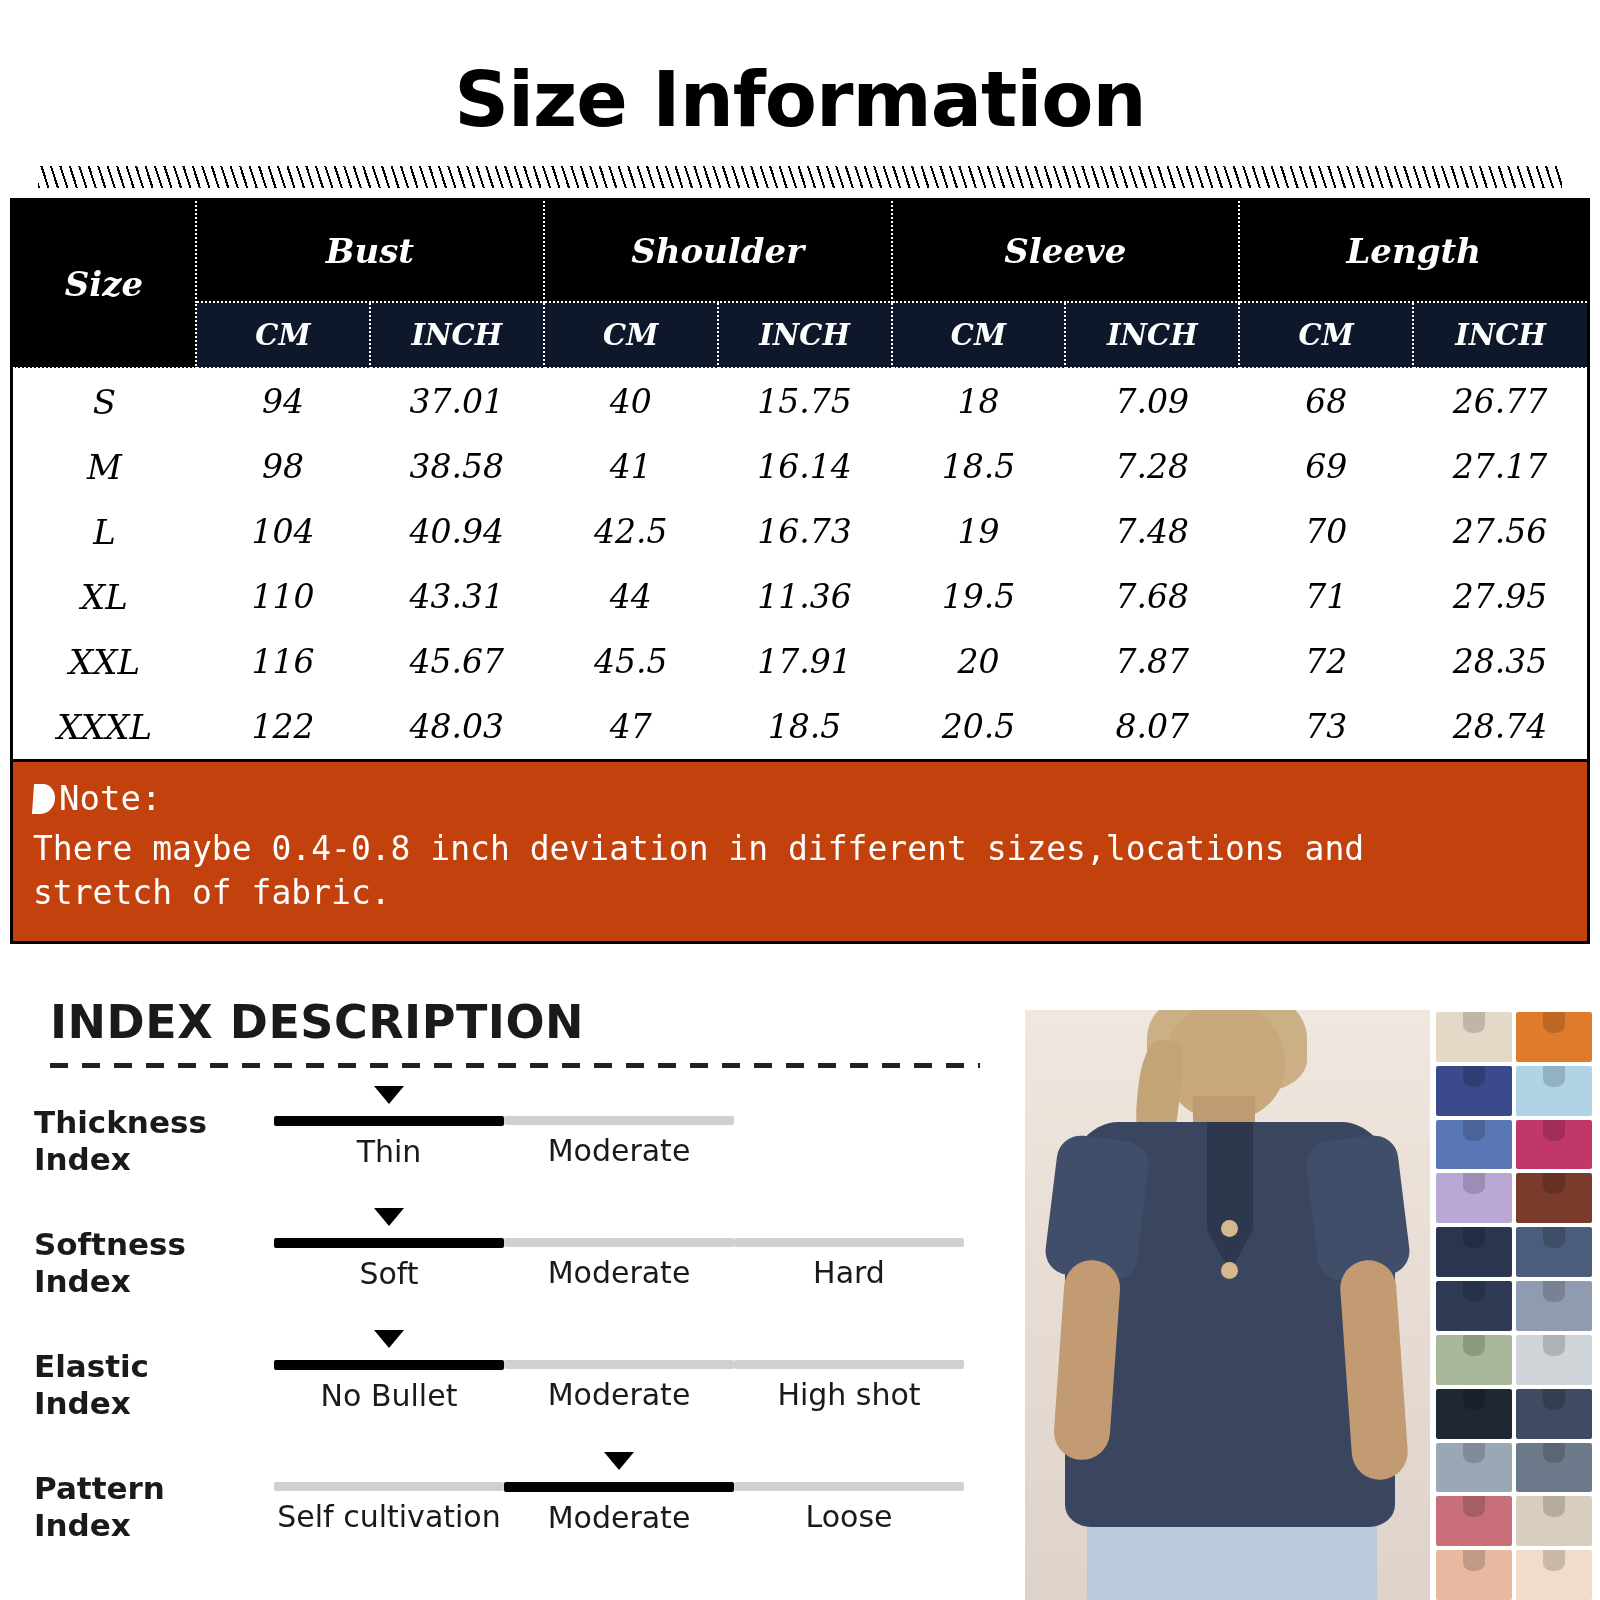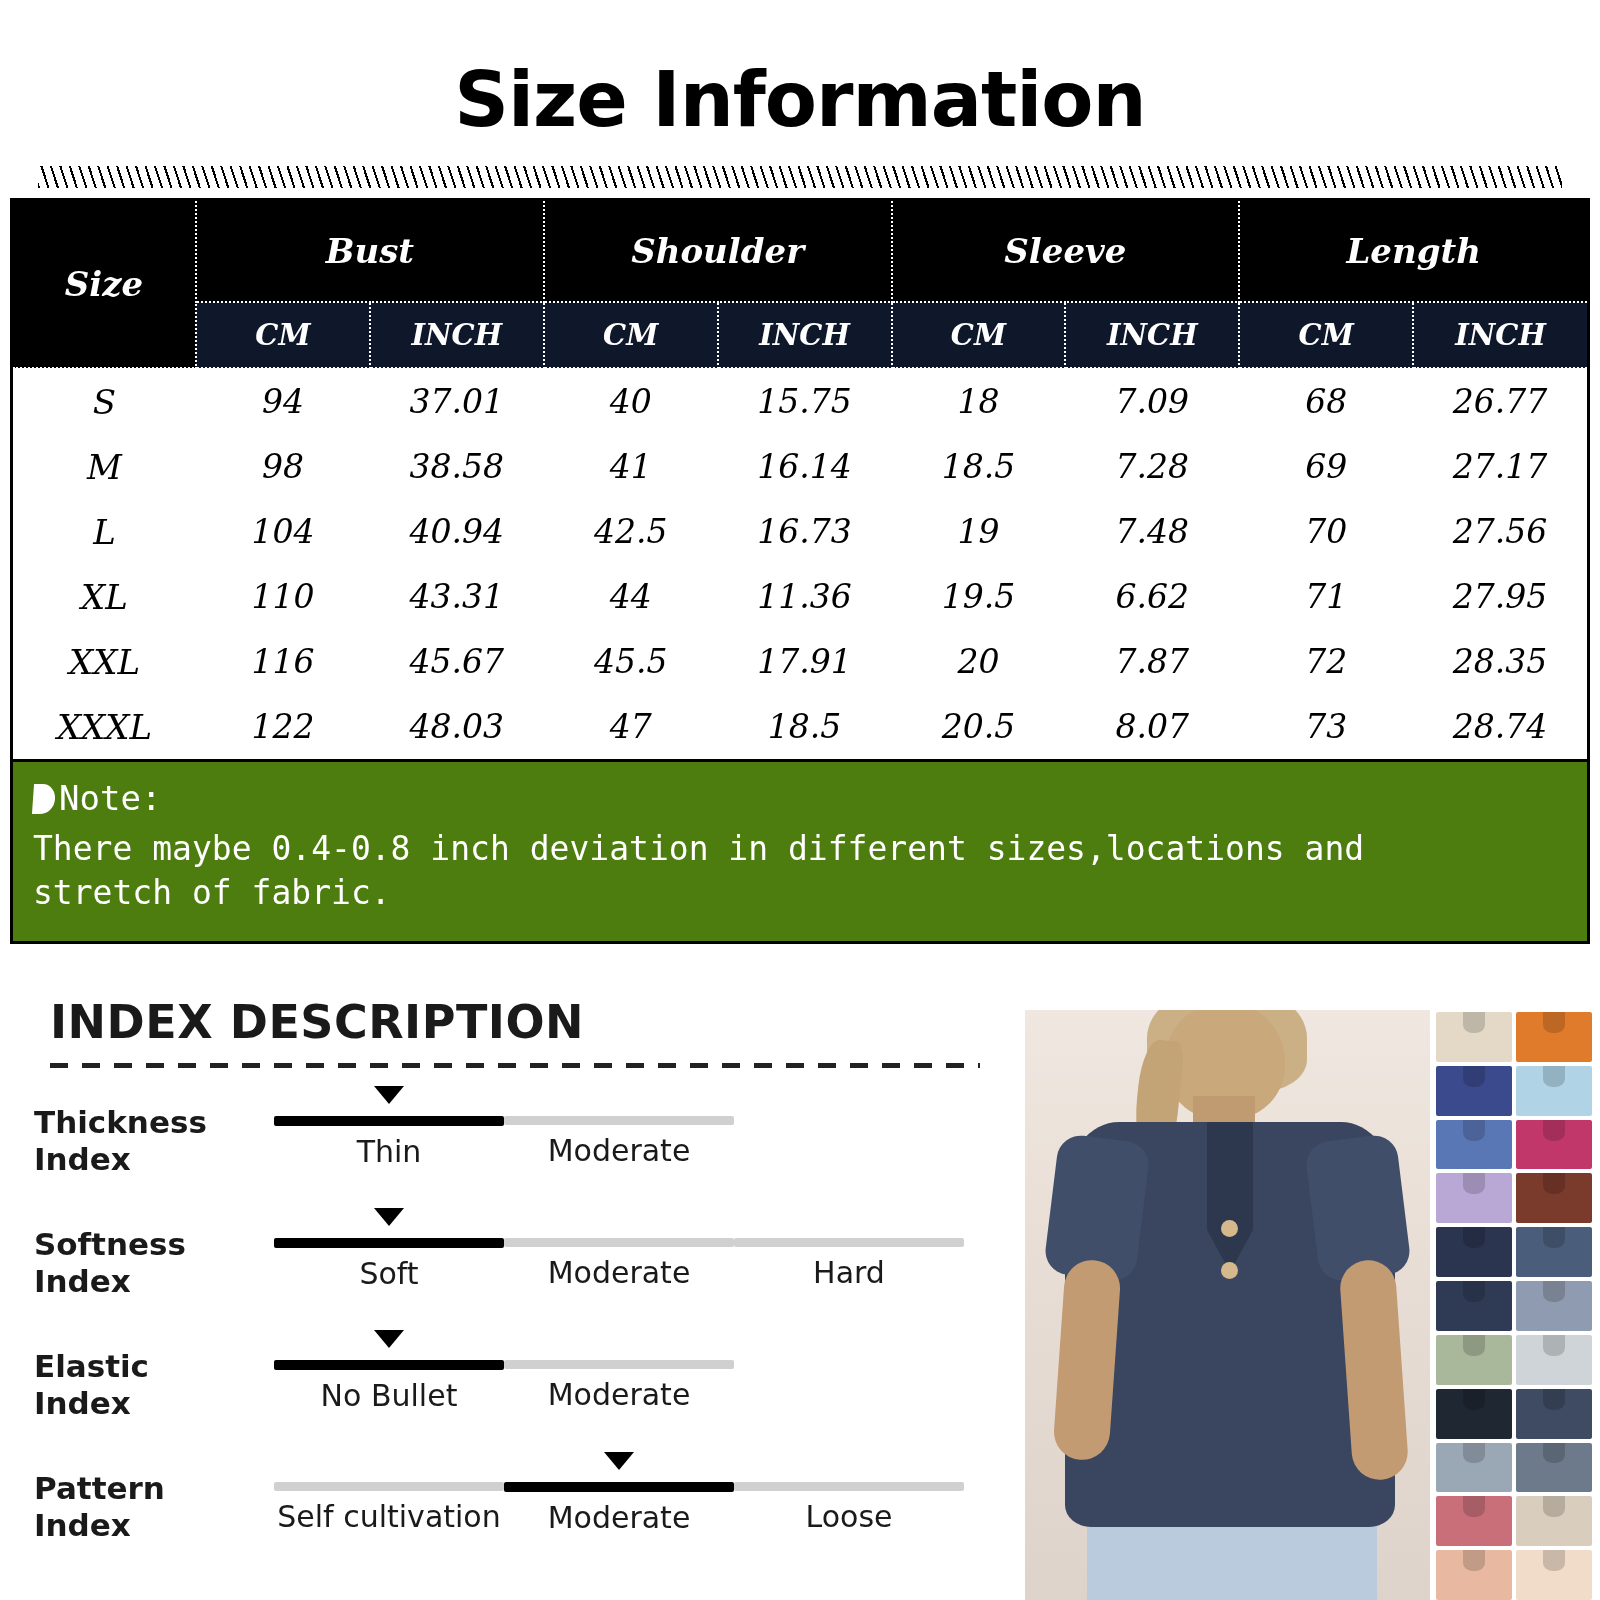--- a/index.html
+++ b/index.html
@@ -384,7 +384,7 @@
         <td>44</td>
         <td>11.36</td>
         <td>19.5</td>
-        <td>6.62</td>
+        <td>7.68</td>
         <td>71</td>
         <td>27.95</td>
       </tr>

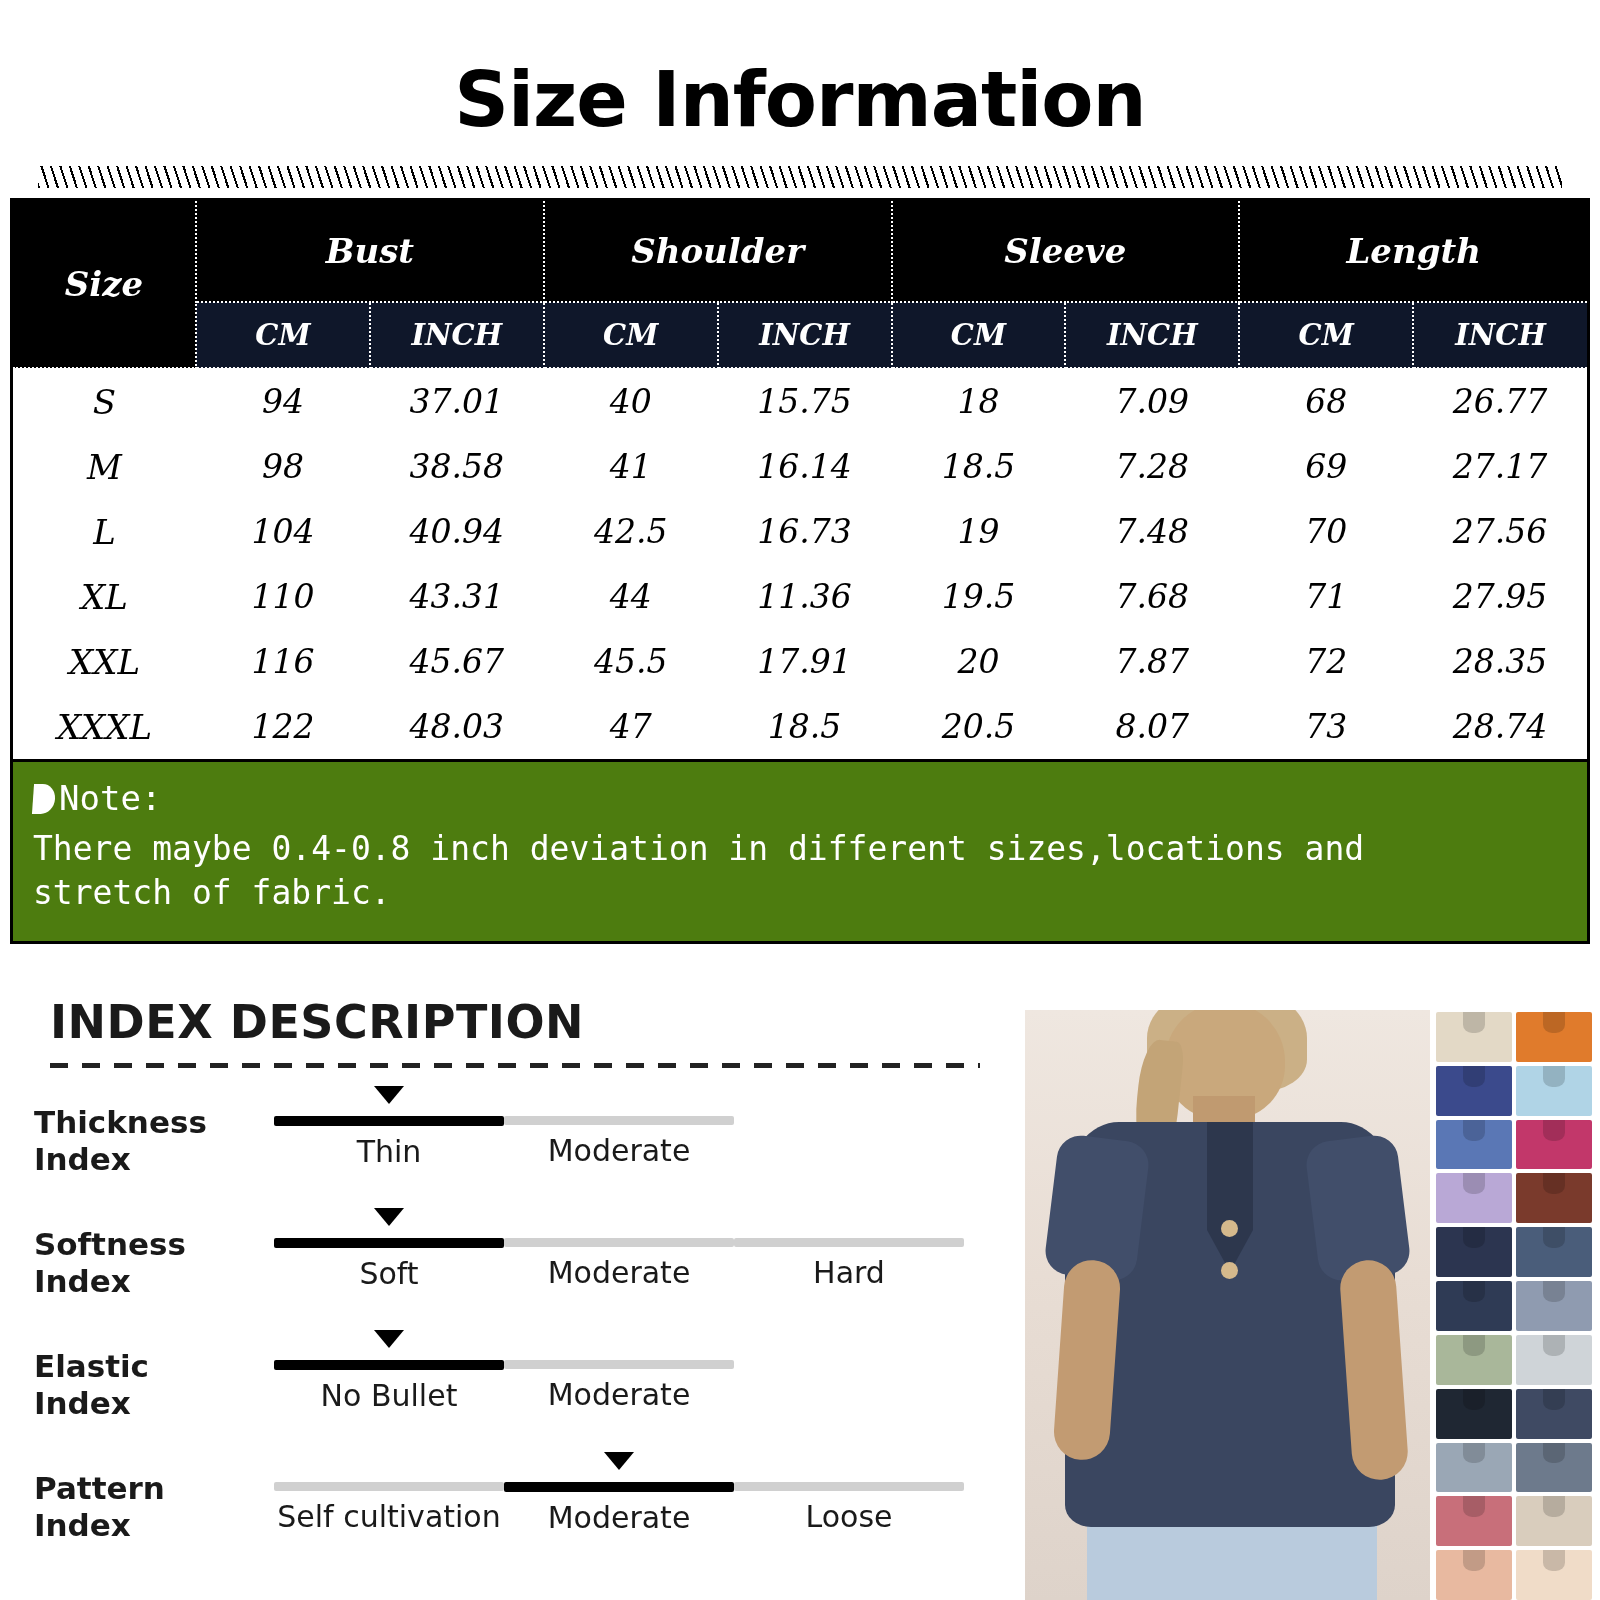--- a/index.html
+++ b/index.html
@@ -87,7 +87,7 @@
 
   
   .note {
-    background: #4d7c0f;
+    background: #c2410c;
     color: #fff;
     margin: 0 10px;
     padding: 14px 20px 26px 20px;

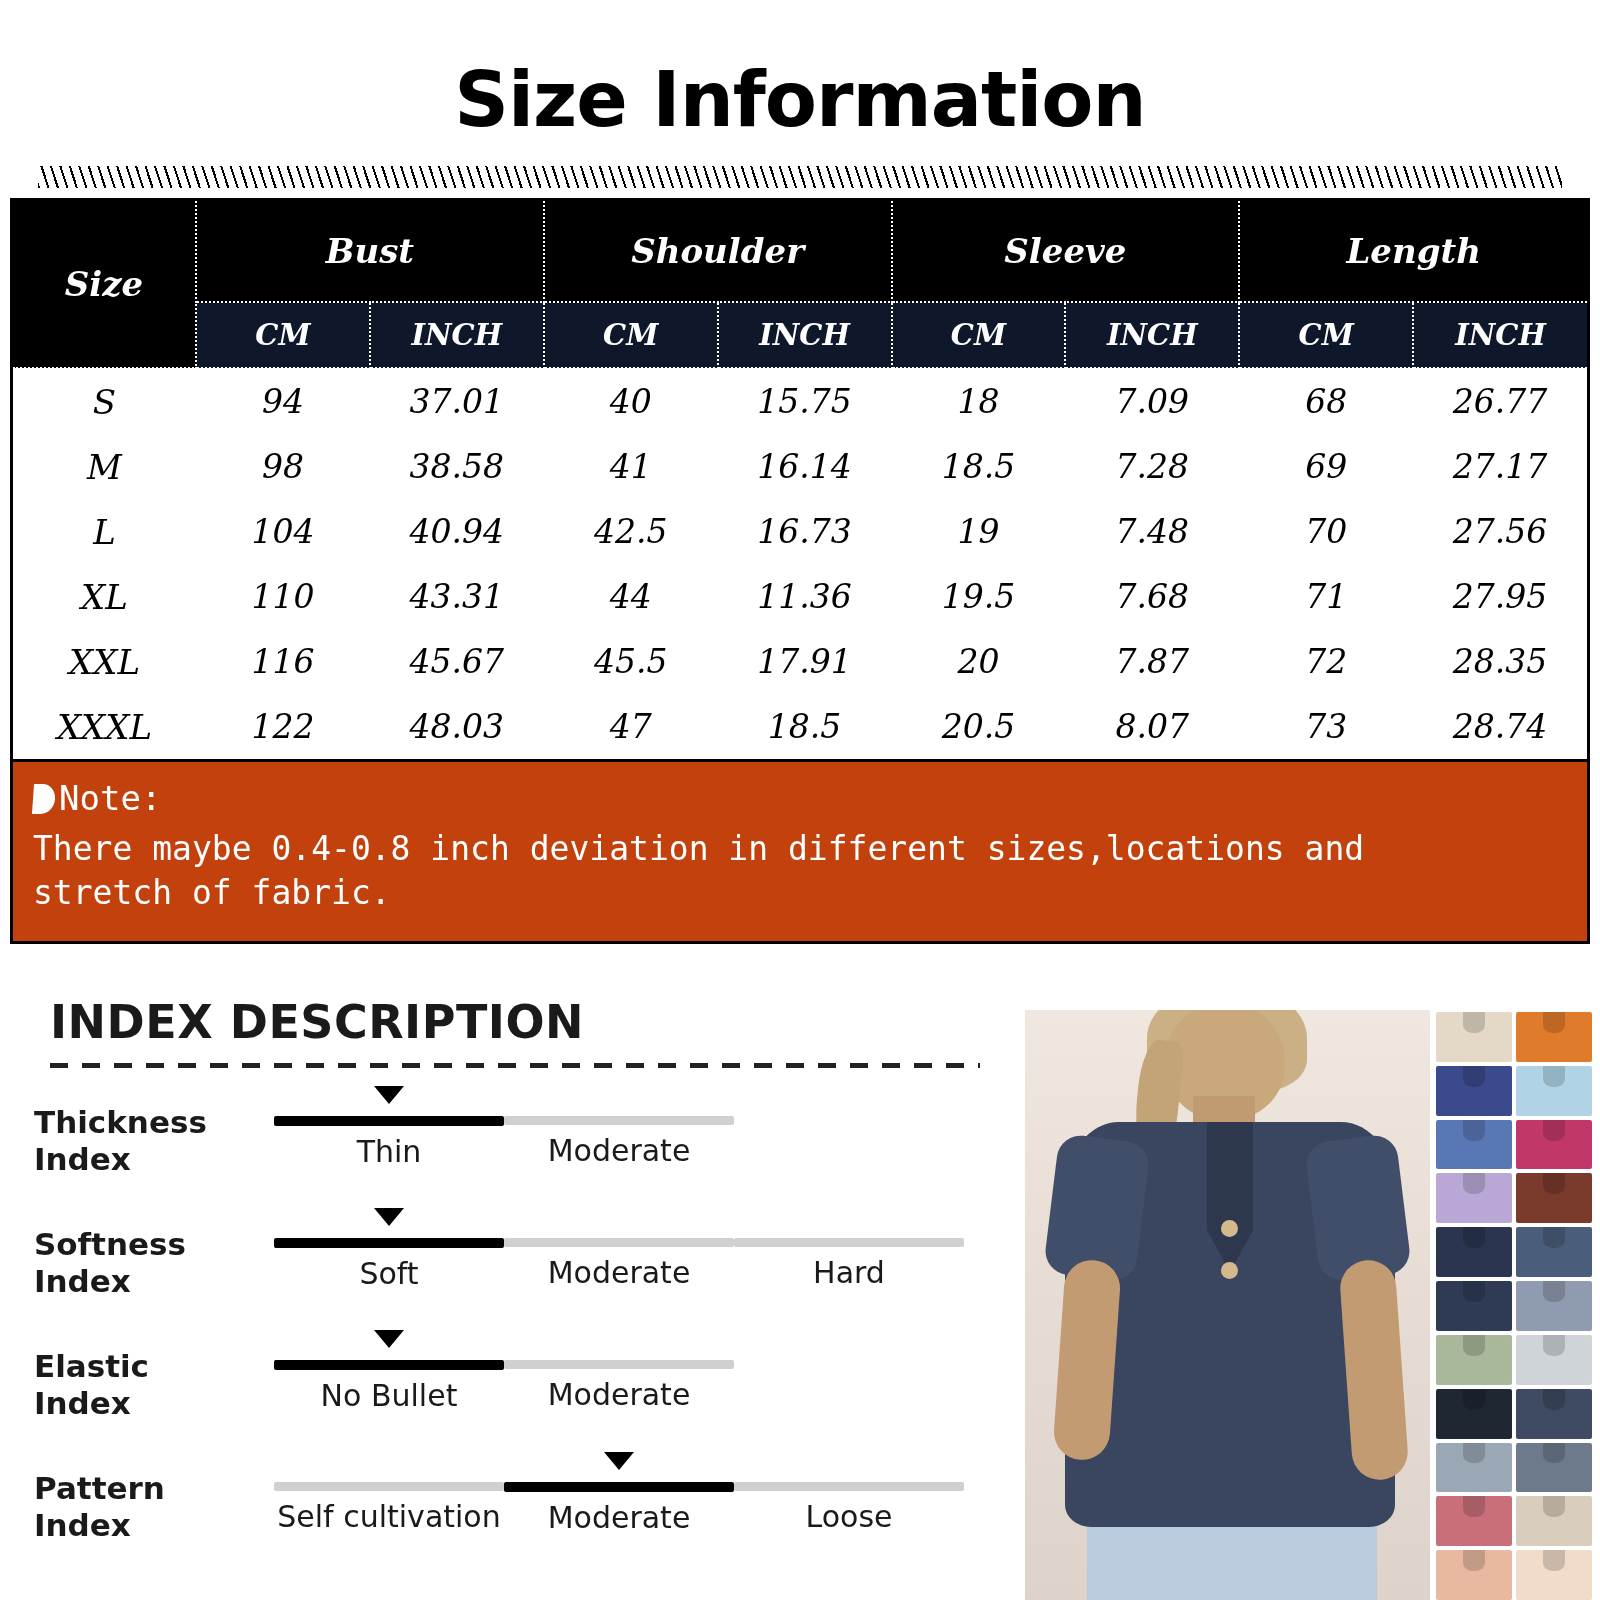--- a/index.html
+++ b/index.html
@@ -493,6 +493,11 @@
           <div class="arrow"></div>
           <div class="bar"></div>
           <div class="olabel">Moderate</div>
+        </div>
+        <div class="opt">
+          <div class="arrow"></div>
+          <div class="bar"></div>
+          <div class="olabel">High shot</div>
         </div>
       </div>
     </div>

